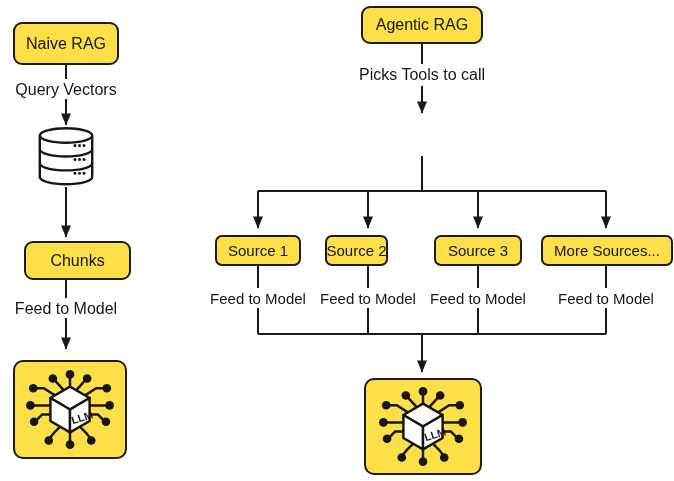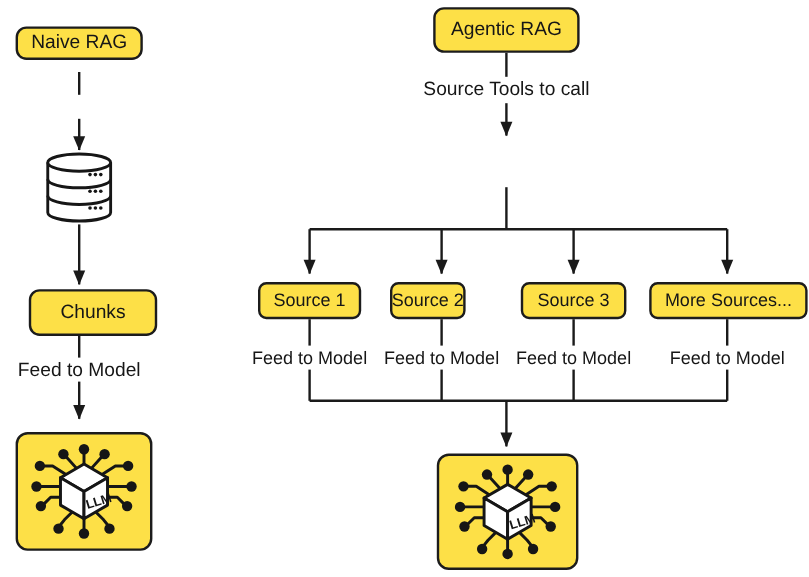--- a/index.html
+++ b/index.html
@@ -126,7 +126,7 @@
     </g>
   </svg>
 
-  <div class="box" style="left:13px; top:22px; width:106px; height:28px;">
+  <div class="box" style="left:13px; top:22px; width:106px; height:43px;">
     <span>Naive RAG</span>
   </div>
 

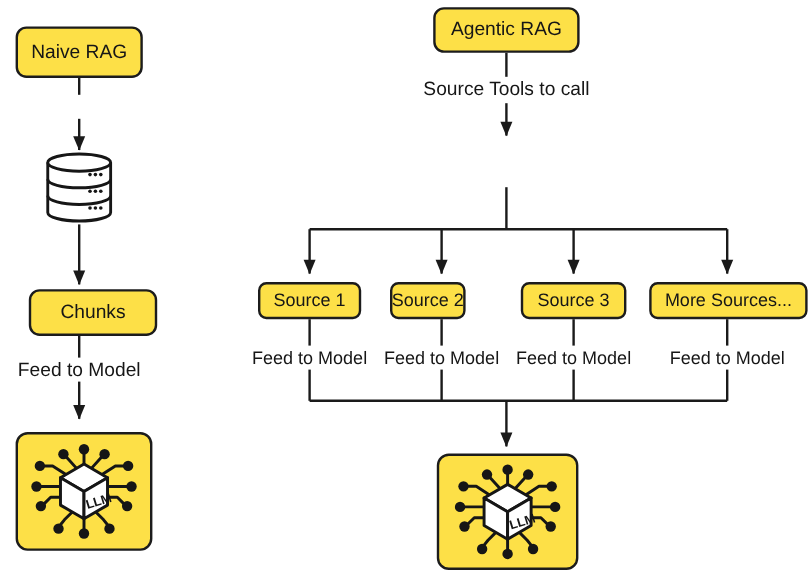--- a/index.html
+++ b/index.html
@@ -167,7 +167,7 @@
     <span>Agentic RAG</span>
   </div>
 
-  <div class="lbl" style="left:422px; top:66px;">Source Tools to call</div>
+  <div class="lbl" style="left:422px; top:66px;">Picks Tools to call</div>
 
 
   <div class="box small" style="left:215px; top:235px; width:86px; height:31px;">

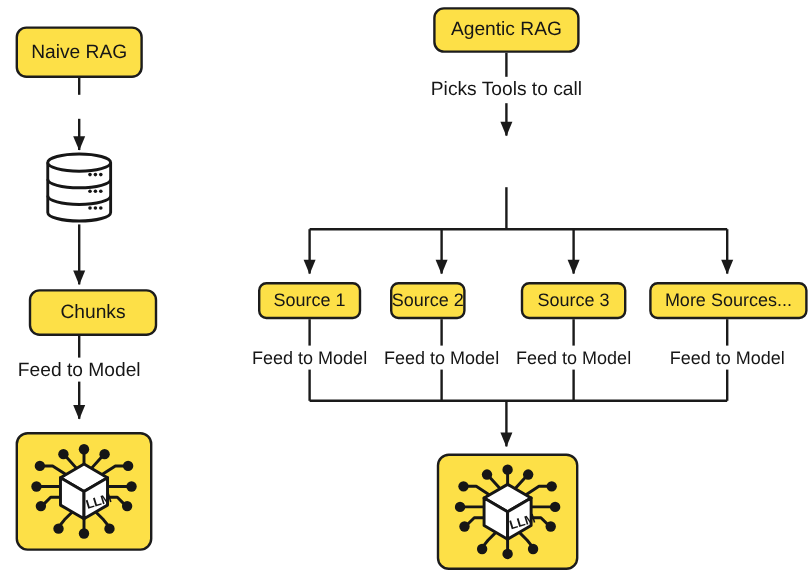--- a/index.html
+++ b/index.html
@@ -130,6 +130,7 @@
     <span>Naive RAG</span>
   </div>
 
+  <div class="lbl" style="left:66px; top:81px;">Query Vectors</div>
 
   <svg style="position:absolute; left:37px; top:126px;" width="58" height="61" viewBox="0 0 58 61">
     <g fill="#ffffff" stroke="#161616" stroke-width="2.4">

